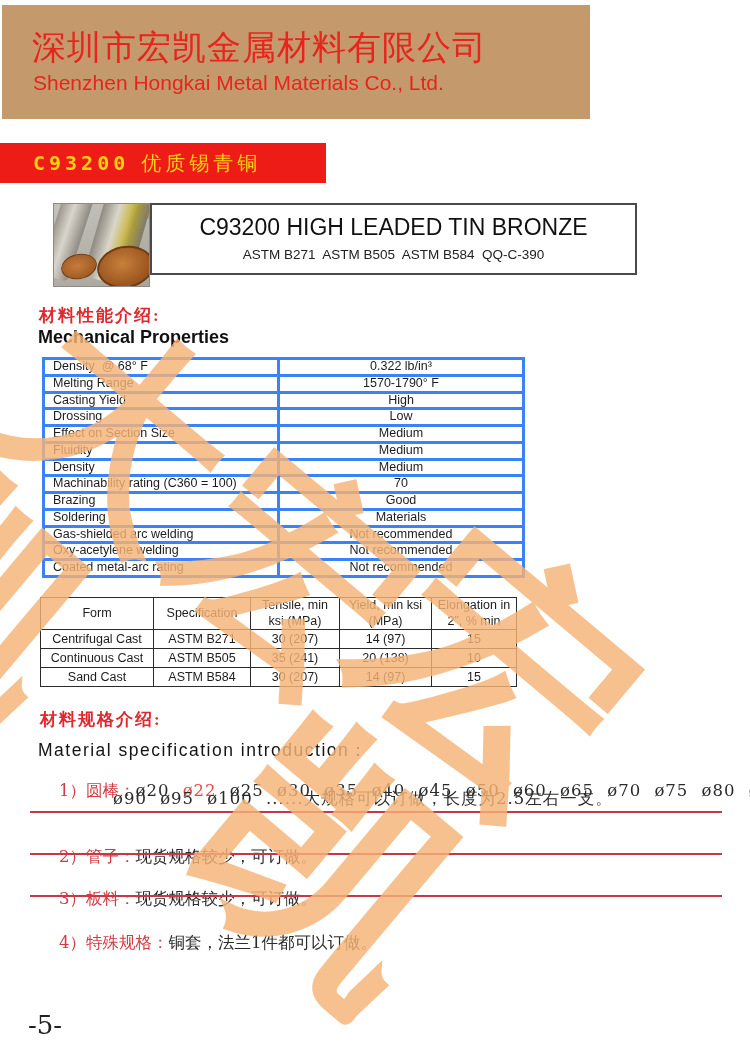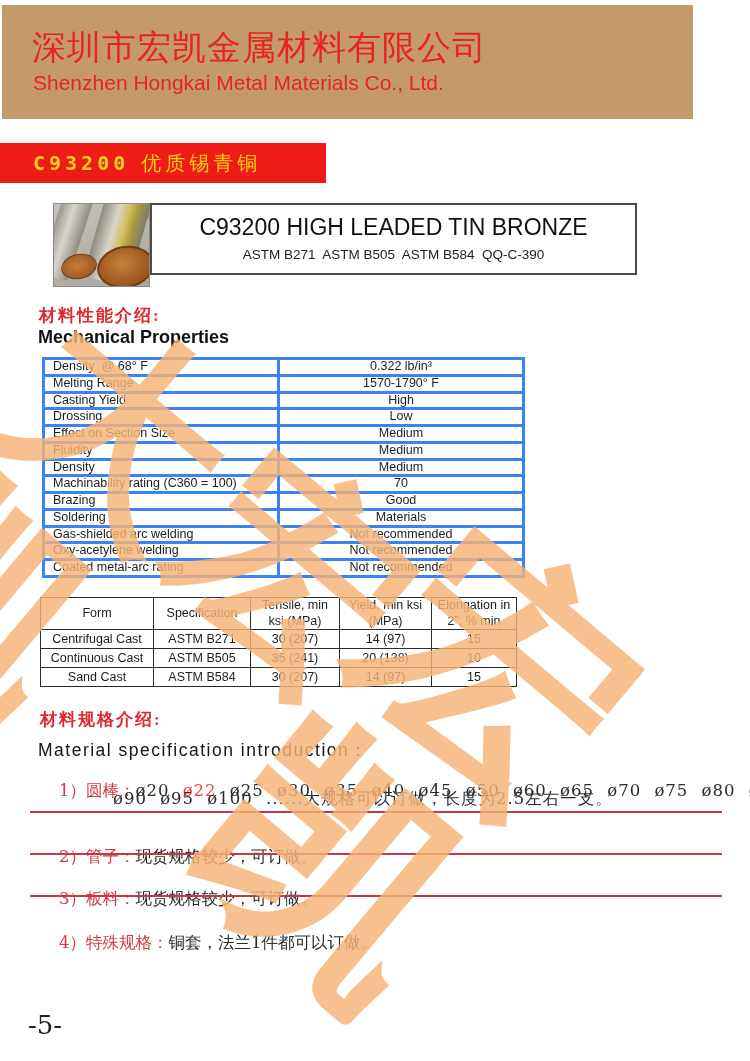--- a/index.html
+++ b/index.html
@@ -9,7 +9,7 @@
   }
 
   
-  .header-band { position:absolute; left:2px; top:5px; width:691px; height:114px; background:#c49a6c; }
+  .header-band { position:absolute; left:2px; top:5px; width:588px; height:114px; background:#c49a6c; }
   .company-cn { position:absolute; left:30px; top:20px; font-size:34px; color:#e8241e; letter-spacing:1px; font-family:"Liberation Sans", sans-serif; }
   .company-en { position:absolute; left:31px; top:66px; font-size:21px; color:#e8241e; }
 

